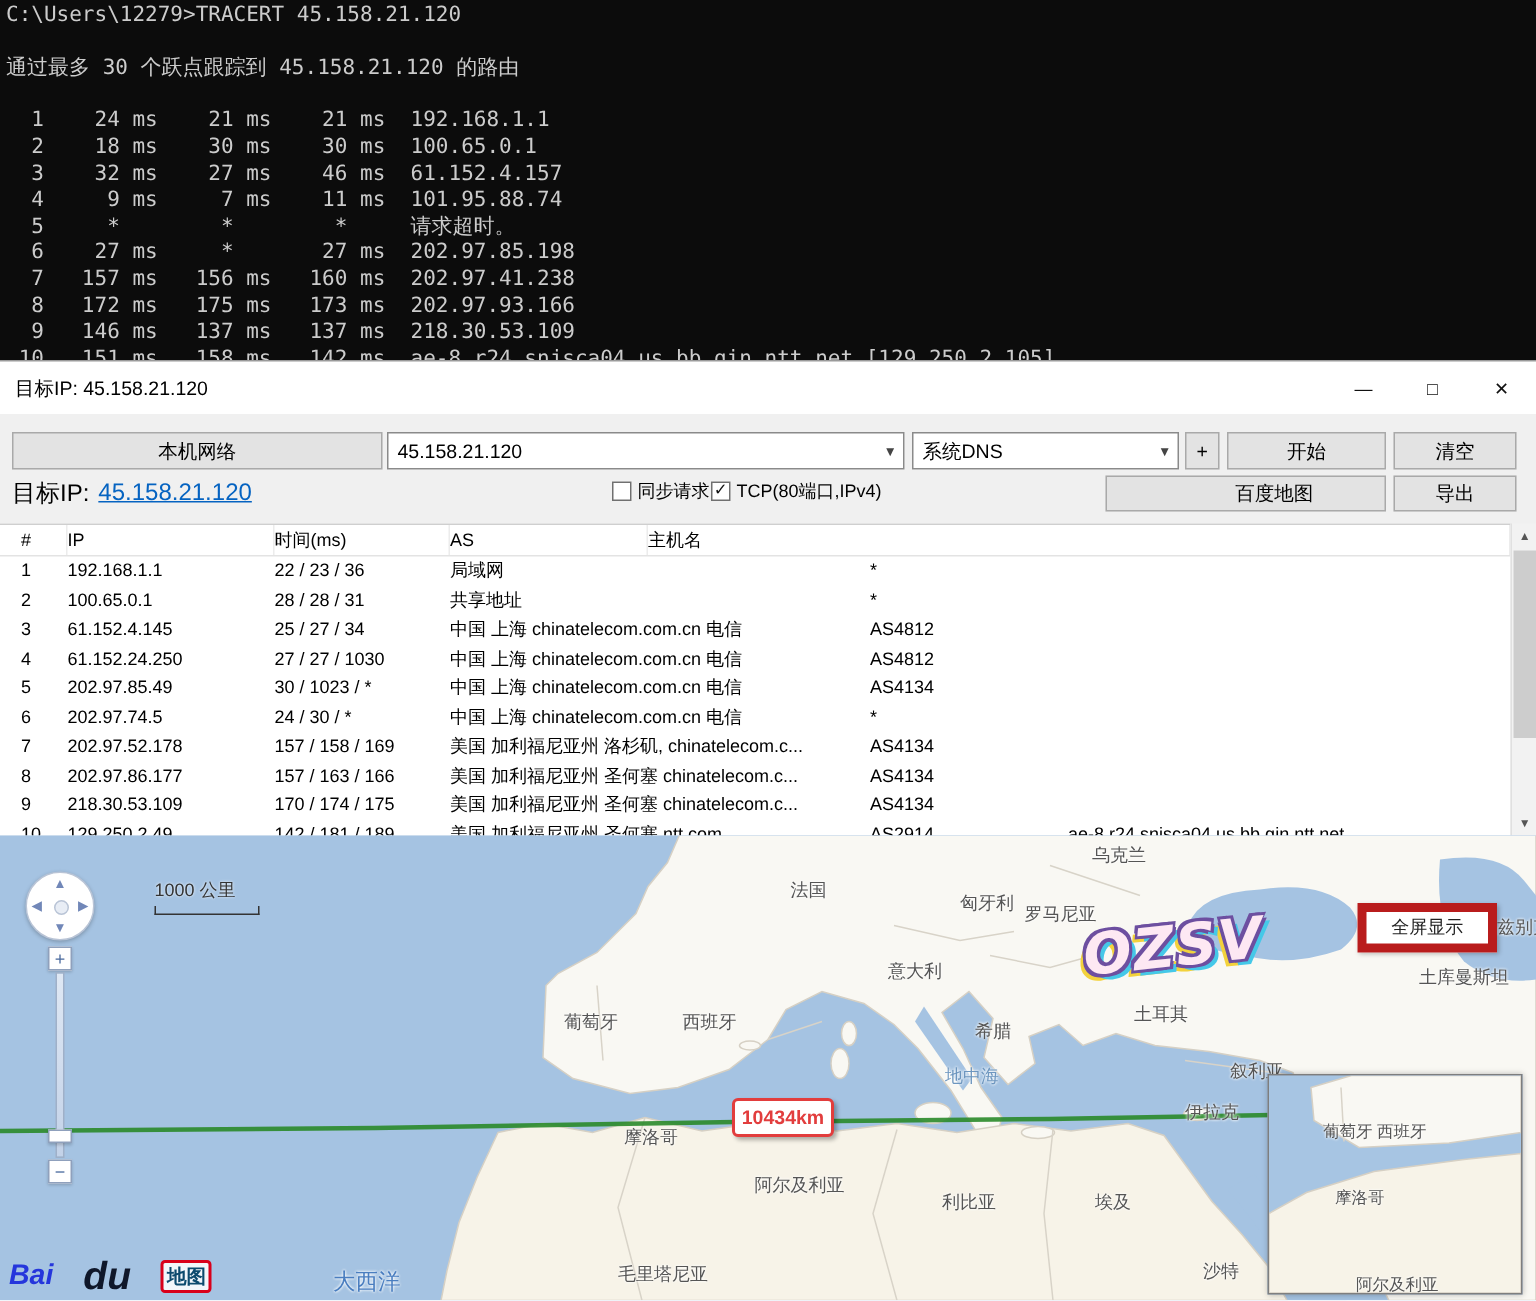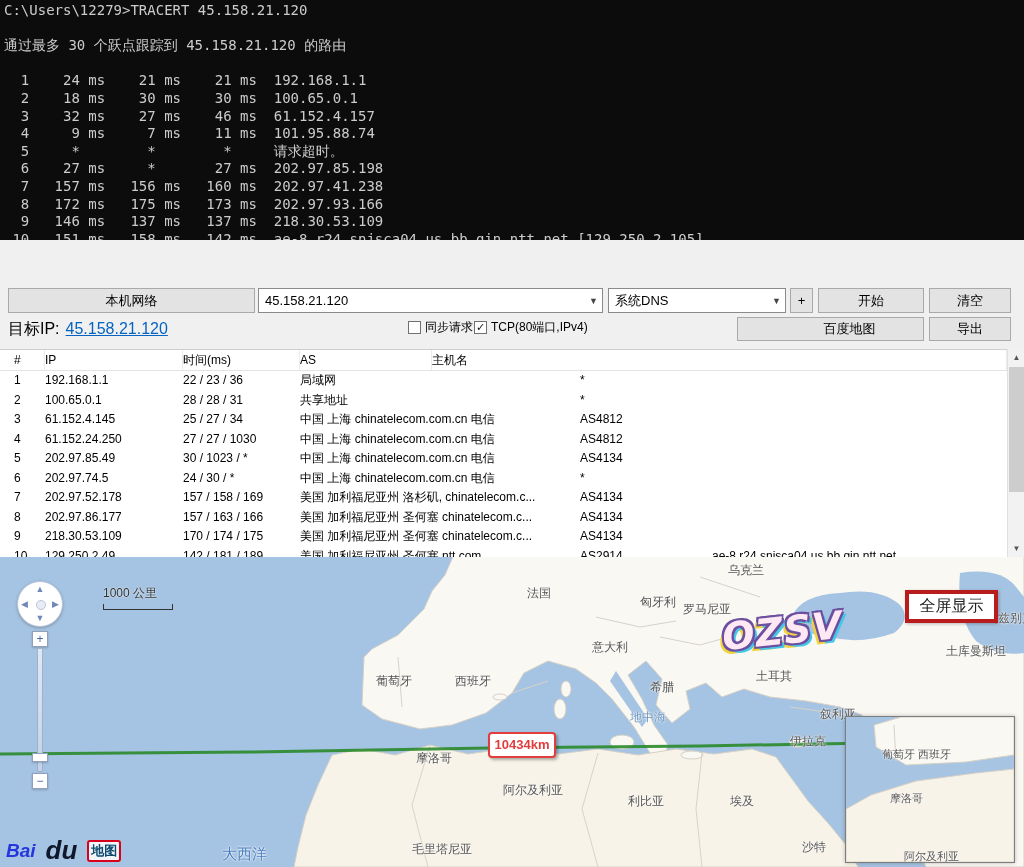--- a/index.html
+++ b/index.html
@@ -121,6 +121,18 @@
   </section>
 
   <section class="app">
+    <div class="titlebar">
+      <span class="title-text">目标IP: 45.158.21.120</span>
+      <span class="cap cap-min">
+          <span>—</span>
+        </span>
+      <span class="cap cap-max">
+          <span>□</span>
+        </span>
+      <span class="cap cap-close">
+          <span>✕</span>
+        </span>
+    </div>
 
     <button class="btn btn-local">本机网络</button>
 

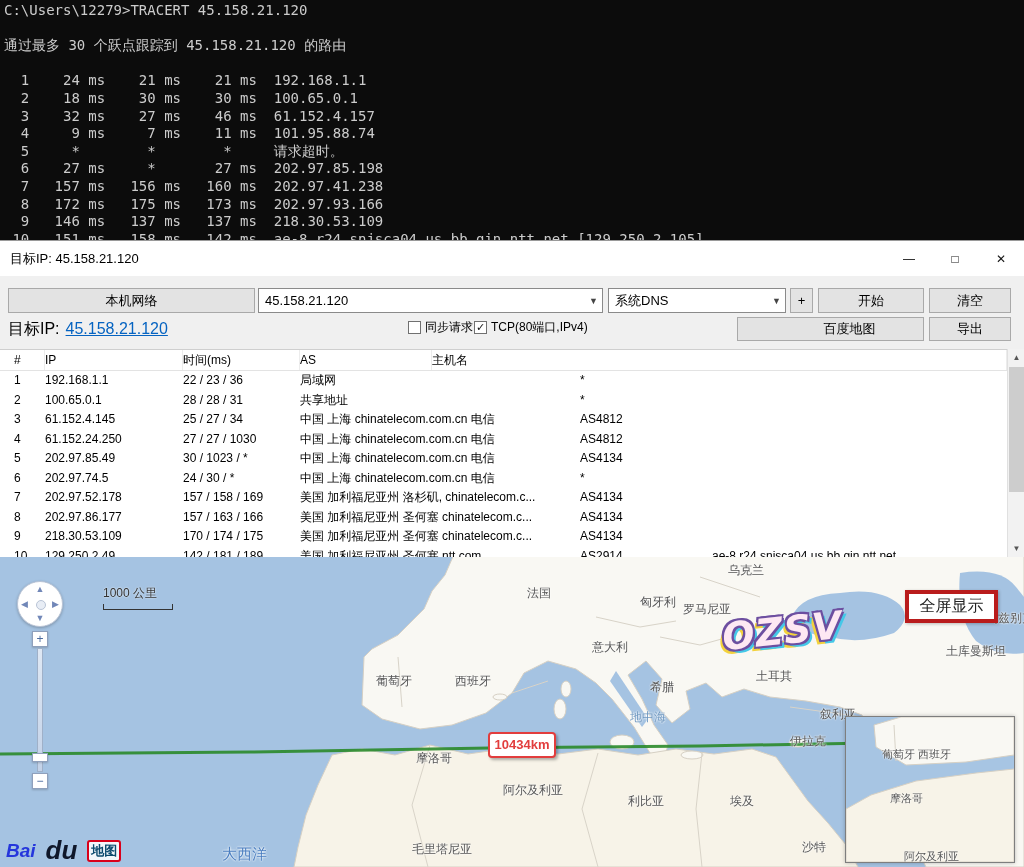--- a/index.html
+++ b/index.html
@@ -94,8 +94,8 @@
   .scale-text{font-size:12px;color:#333;margin-bottom:2px;text-shadow:0 0 2px #fff;}
   .scale-bar{width:68px;height:5px;border-left:1px solid #333;border-right:1px solid #333;border-bottom:1px solid #333;}
 
-  .fullscreen{position:absolute;left:905px;top:33px;width:93px;height:33px;background:#fff;border:4px solid #b91c1c;
-    font-size:16px;color:#222;box-shadow:1px 1px 3px rgba(0,0,0,.25);font-family:inherit;}
+  .fullscreen{position:absolute;left:905px;top:45px;width:93px;height:33px;background:#fff;border:6px solid #b91c1c;
+    font-size:12px;color:#222;box-shadow:1px 1px 3px rgba(0,0,0,.25);font-family:inherit;}
 
   .watermark{position:absolute;left:722px;top:52px;font-family:"DejaVu Sans",sans-serif;font-style:italic;
     font-weight:bold;font-size:38px;letter-spacing:1px;color:#fde8f3;transform:rotate(-6deg);

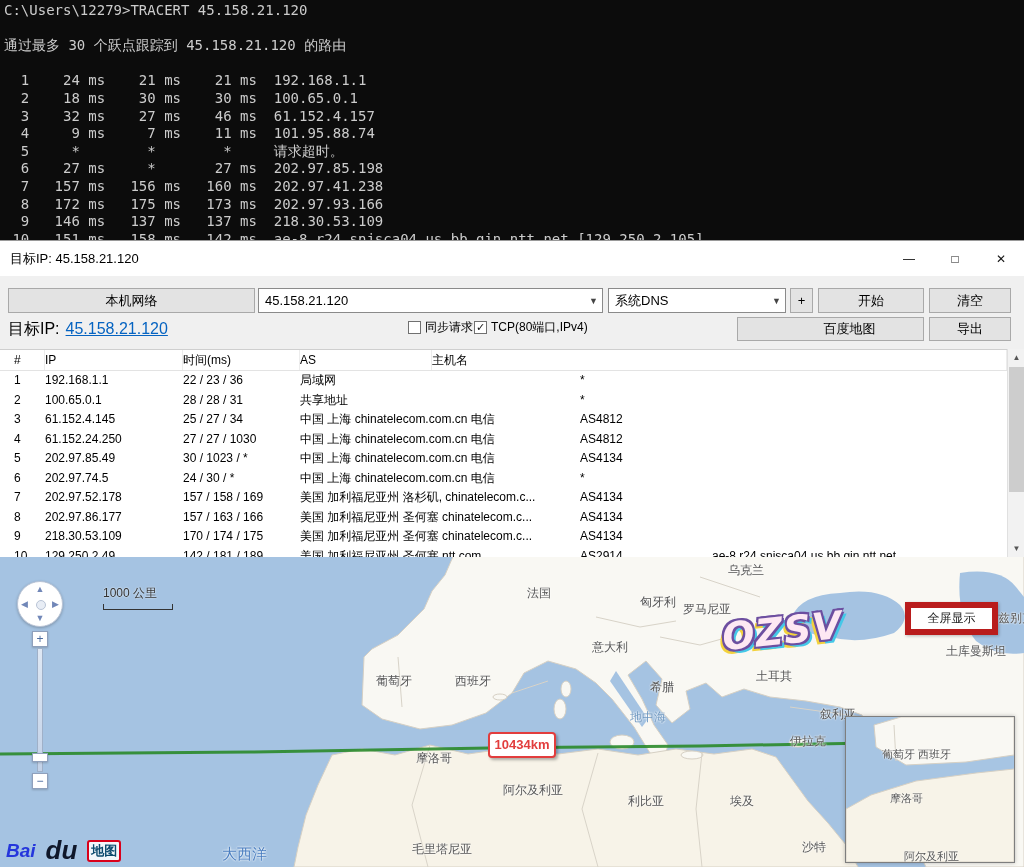--- a/index.html
+++ b/index.html
@@ -105,7 +105,7 @@
     background:#a7c5e3;overflow:hidden;box-shadow:0 0 4px rgba(0,0,0,.25);}
   .minimap svg{position:absolute;left:0;top:0;}
 
-  .bdlogo{position:absolute;left:6px;top:278px;display:flex;align-items:center;gap:10px;}
+  .bdlogo{position:absolute;left:6px;top:278px;display:flex;align-items:center;gap:20px;}
   .bd-bai{color:#2536dc;font-weight:bold;font-size:19px;font-style:italic;}
   .bd-du{color:#0f172a;font-weight:bold;font-size:26px;font-style:italic;}
   .bd-map{color:#0c4a6e;border:2px solid #d9001b;border-radius:3px;font-size:13px;font-weight:bold;

